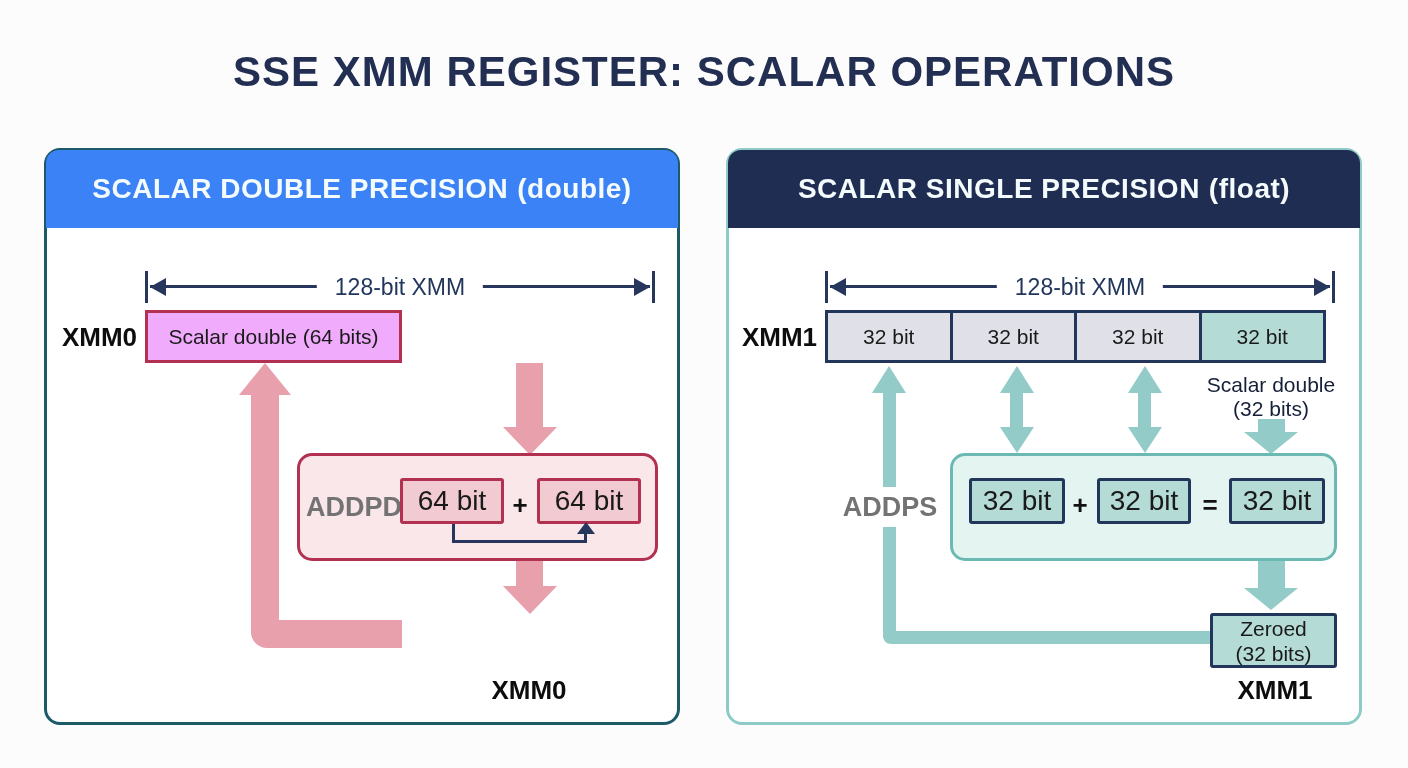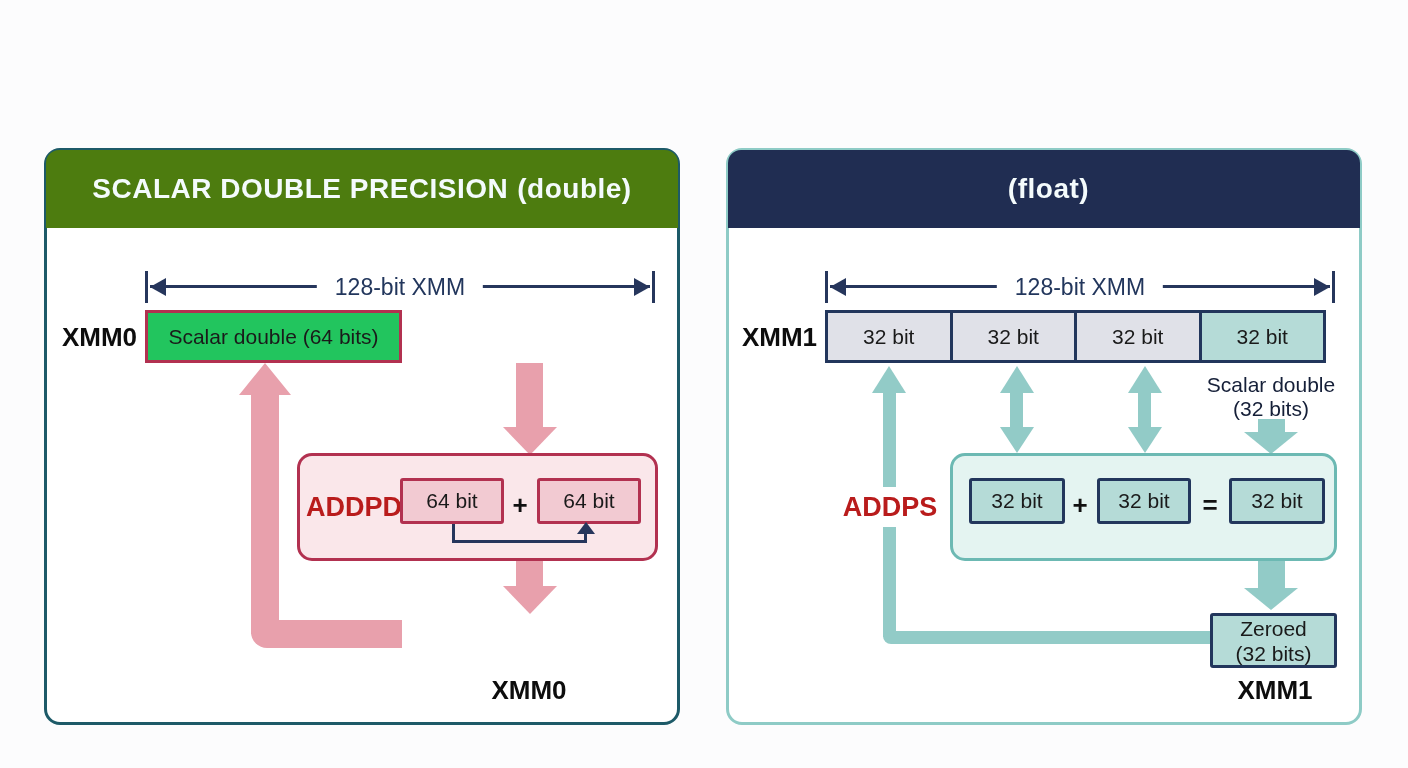--- a/index.html
+++ b/index.html
@@ -96,6 +96,7 @@
 
 <div class="canvas">
 
+  <div class="title">SSE XMM REGISTER: SCALAR OPERATIONS</div>
 
   <div class="panel panel--left">
     <div class="panel-header">

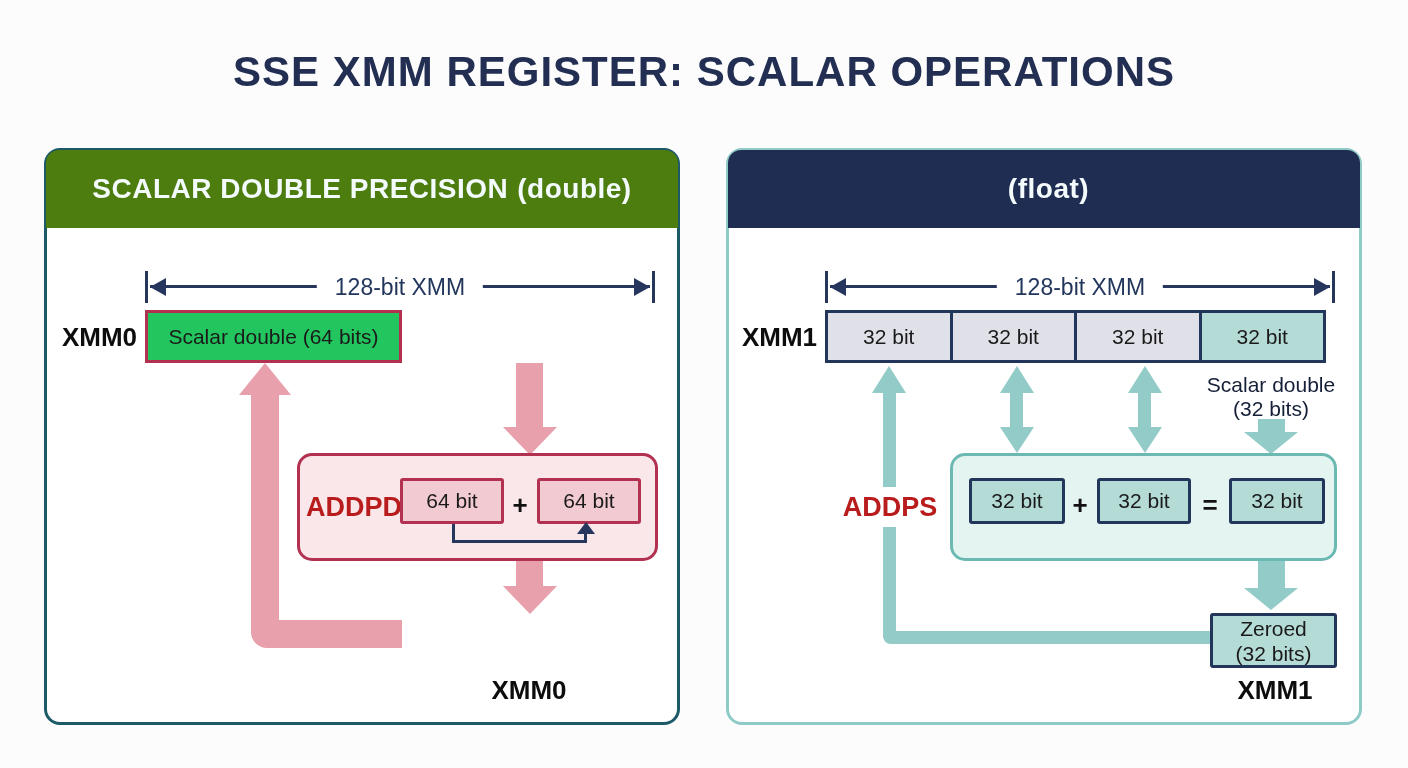--- a/index.html
+++ b/index.html
@@ -18,7 +18,7 @@
   .panel-header { position:absolute; top:-1px; left:-1px; right:-1px; height:78px;
                   border-radius:13px 13px 0 0; display:flex; align-items:center; justify-content:center;
                   color:#f4fbfc; font-size:28px; font-weight:700; letter-spacing:.5px; white-space:nowrap; }
-  .panel--left  .panel-header { background:#4d7c0f; }
+  .panel--left  .panel-header { background:#3b82f6; }
   .panel--right .panel-header { background:#202d52; }
   .panel-header .subtitle { font-weight:700; margin-left:9px; }
 

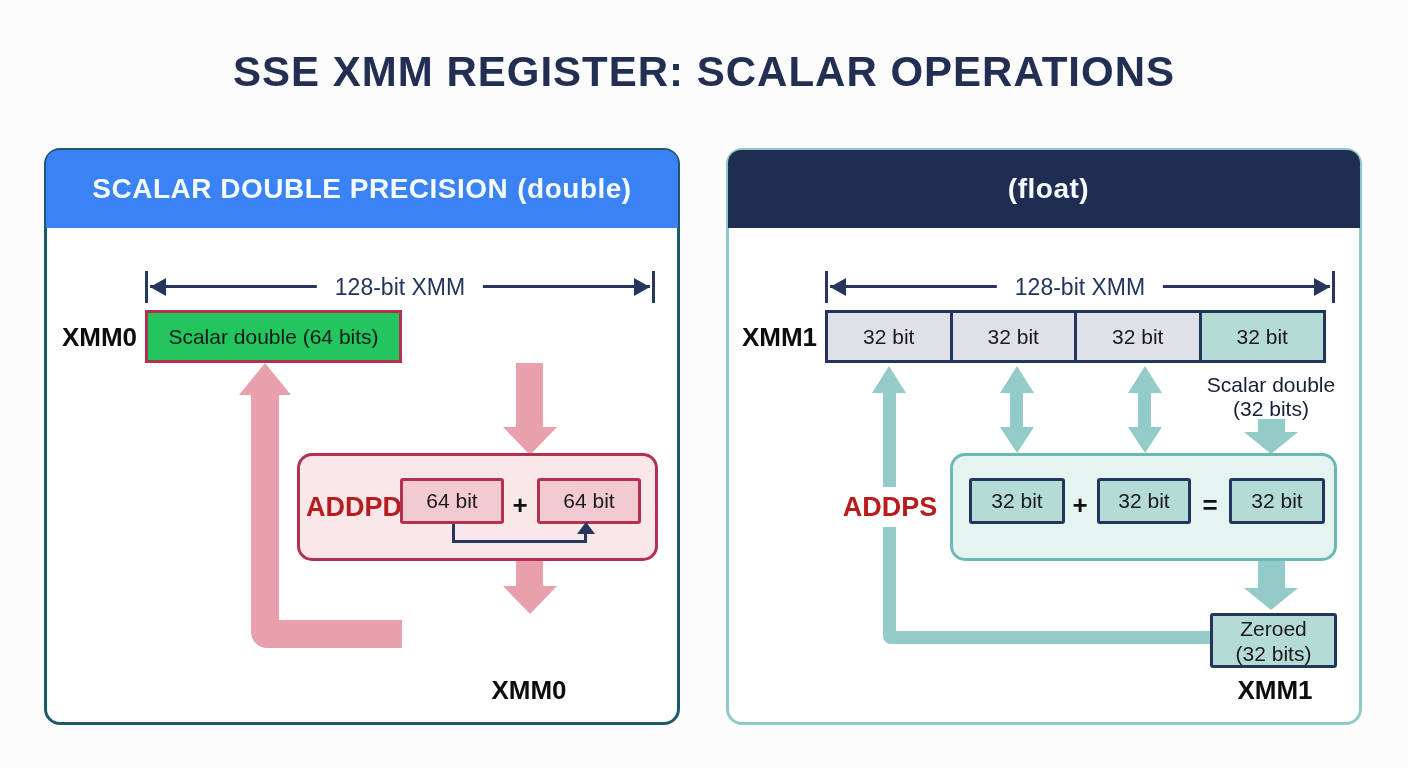--- a/index.html
+++ b/index.html
@@ -144,6 +144,7 @@
 
   <div class="panel panel--right">
     <div class="panel-header">
+      <span>SCALAR SINGLE PRECISION</span>
       <span class="subtitle">(float)</span>
     </div>
 

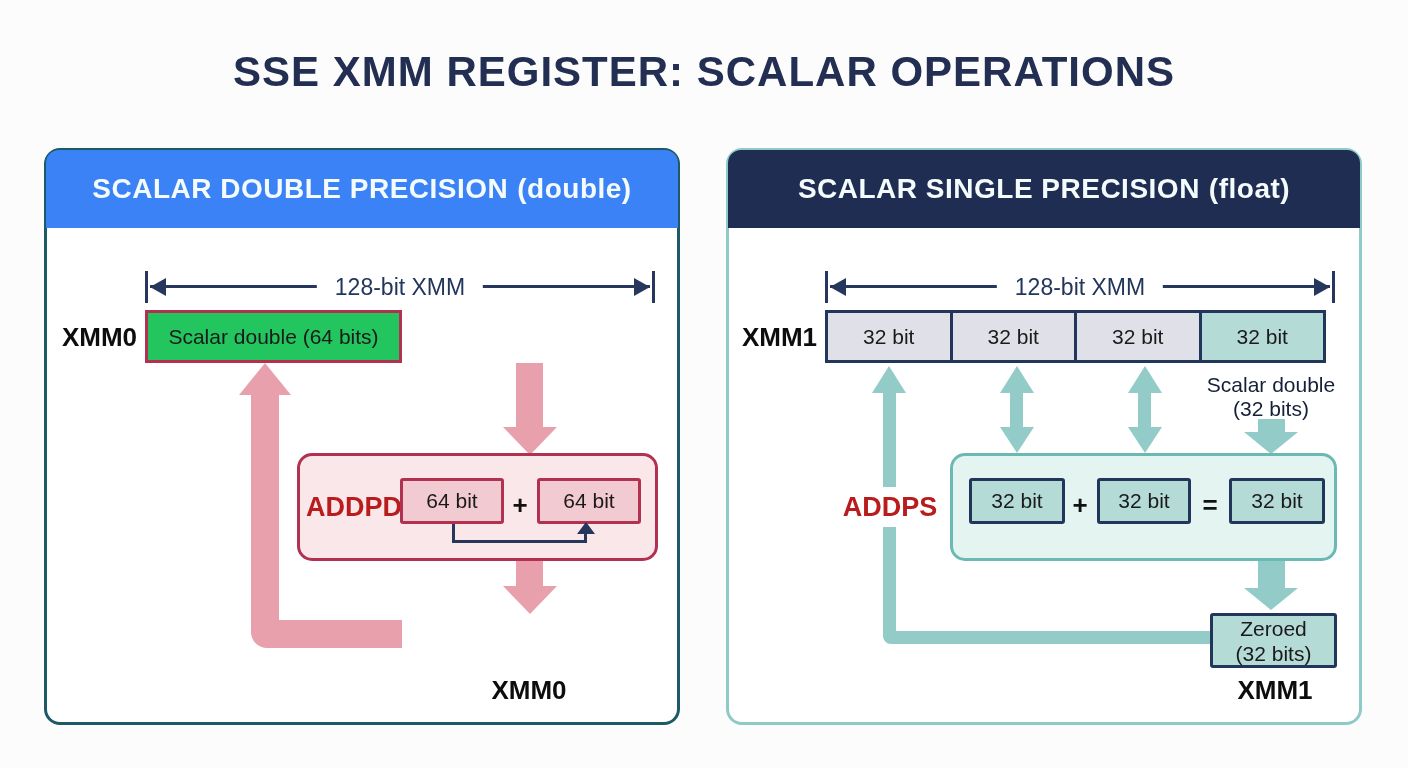--- a/index.html
+++ b/index.html
@@ -42,7 +42,7 @@
   .panel--right .regbar { left:96px; }
   .cell { display:flex; align-items:center; justify-content:center; font-size:21px; color:#1a1a1a; }
   .cell--zeroed { width:253px; background:#ccdde1; border:3px solid #1d5a68; }
-  .cell--scalar { width:257px; background:#22c55e; border:3px solid #b23150; }
+  .cell--scalar { width:257px; background:#f0abfc; border:3px solid #b23150; }
   .cell--f32    { width:127.5px; background:#e0e1e8; border:3px solid #22365c; margin-left:-3px; }
   .cell--f32:first-child { margin-left:0; }
   .cell--f32.active { background:#b5dbd7; }

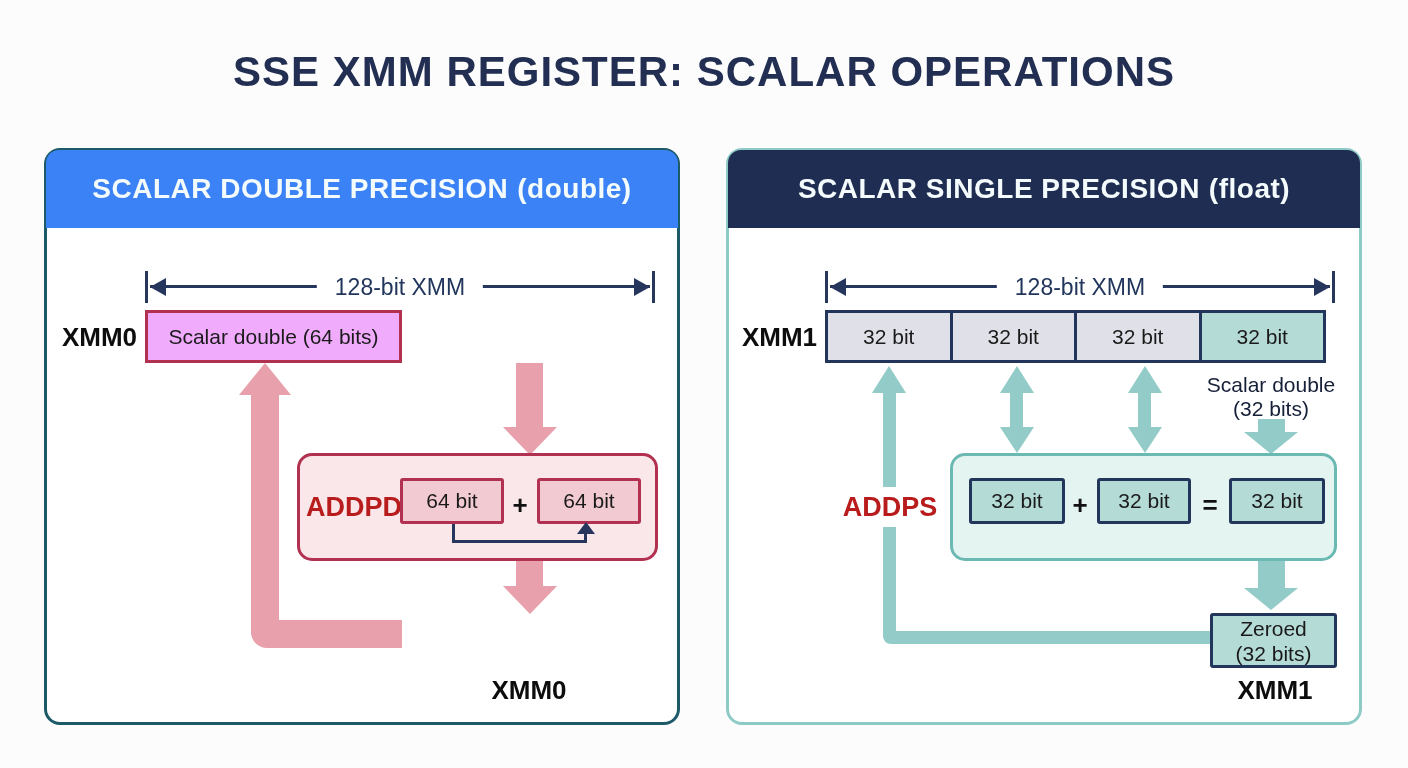--- a/index.html
+++ b/index.html
@@ -58,7 +58,7 @@
 
   .opbox { position:absolute; left:250px; top:302px; width:361px; height:108px;
            background:#fae7ea; border:3px solid #b23150; border-radius:15px; }
-  .op-name { position:absolute; top:341px; width:110px; text-align:center; font-size:27px; font-weight:700; color:#b91c1c; }
+  .op-name { position:absolute; top:341px; width:110px; text-align:center; font-size:27px; font-weight:700; color:#737373; }
   .panel--left .op-name { left:252px; }
   .operand { position:absolute; top:327px; height:46px; display:flex; align-items:center; justify-content:center;
              font-size:21px; color:#1a1a1a; border-radius:3px; }

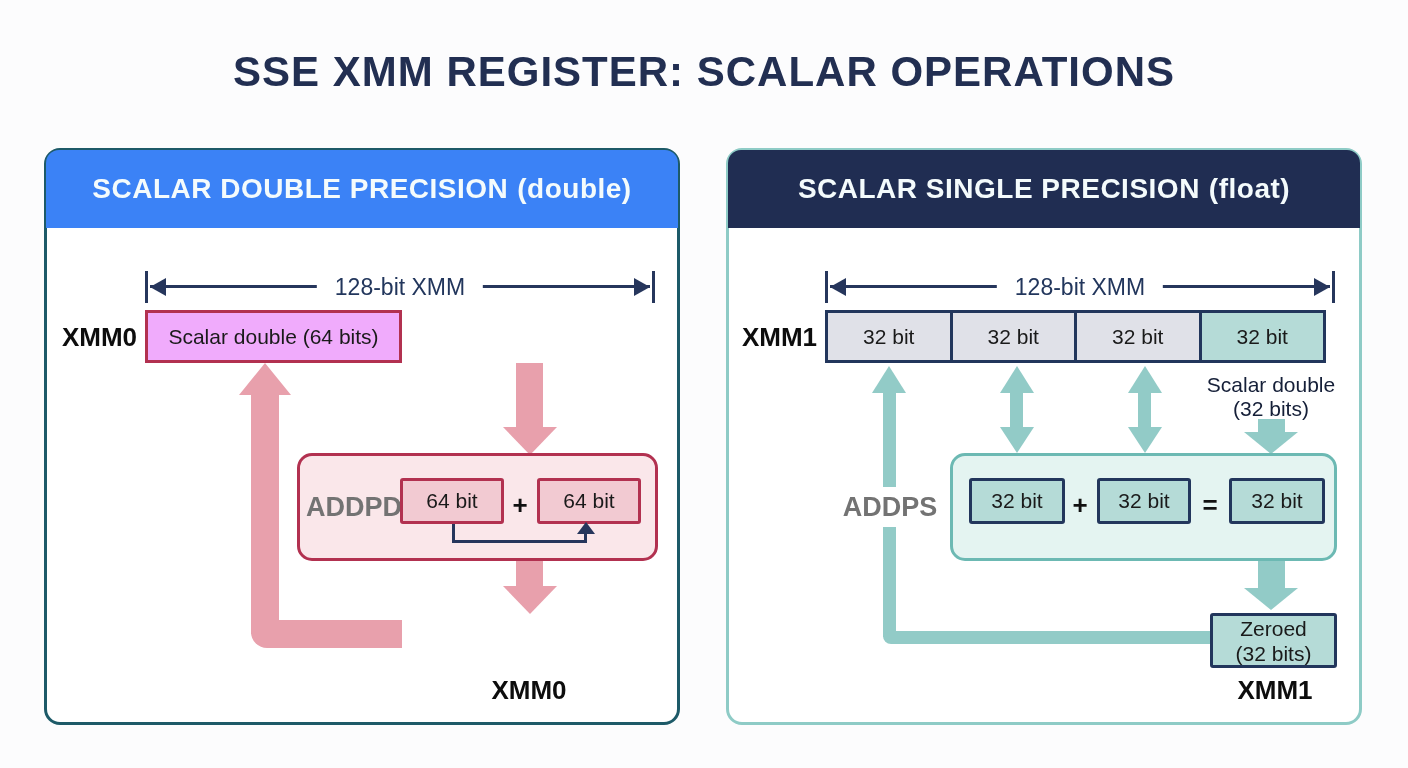--- a/index.html
+++ b/index.html
@@ -61,7 +61,7 @@
   .op-name { position:absolute; top:341px; width:110px; text-align:center; font-size:27px; font-weight:700; color:#737373; }
   .panel--left .op-name { left:252px; }
   .operand { position:absolute; top:327px; height:46px; display:flex; align-items:center; justify-content:center;
-             font-size:21px; color:#1a1a1a; border-radius:3px; }
+             font-size:28px; color:#1a1a1a; border-radius:3px; }
   .operand--pink { background:#f2cad2; border:3px solid #b23150; }
   .operand--teal { background:#b5dbd7; border:3px solid #22365c; }
   .op-sign { position:absolute; top:339px; width:30px; text-align:center; font-size:26px; font-weight:700; color:#111; }

